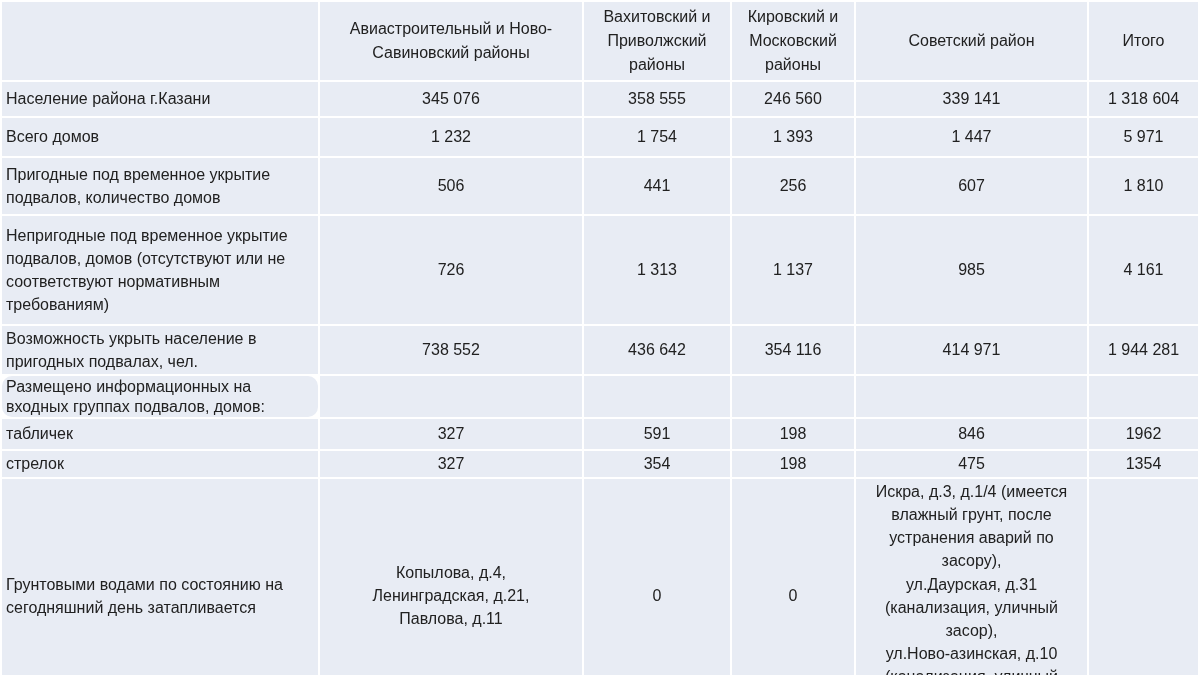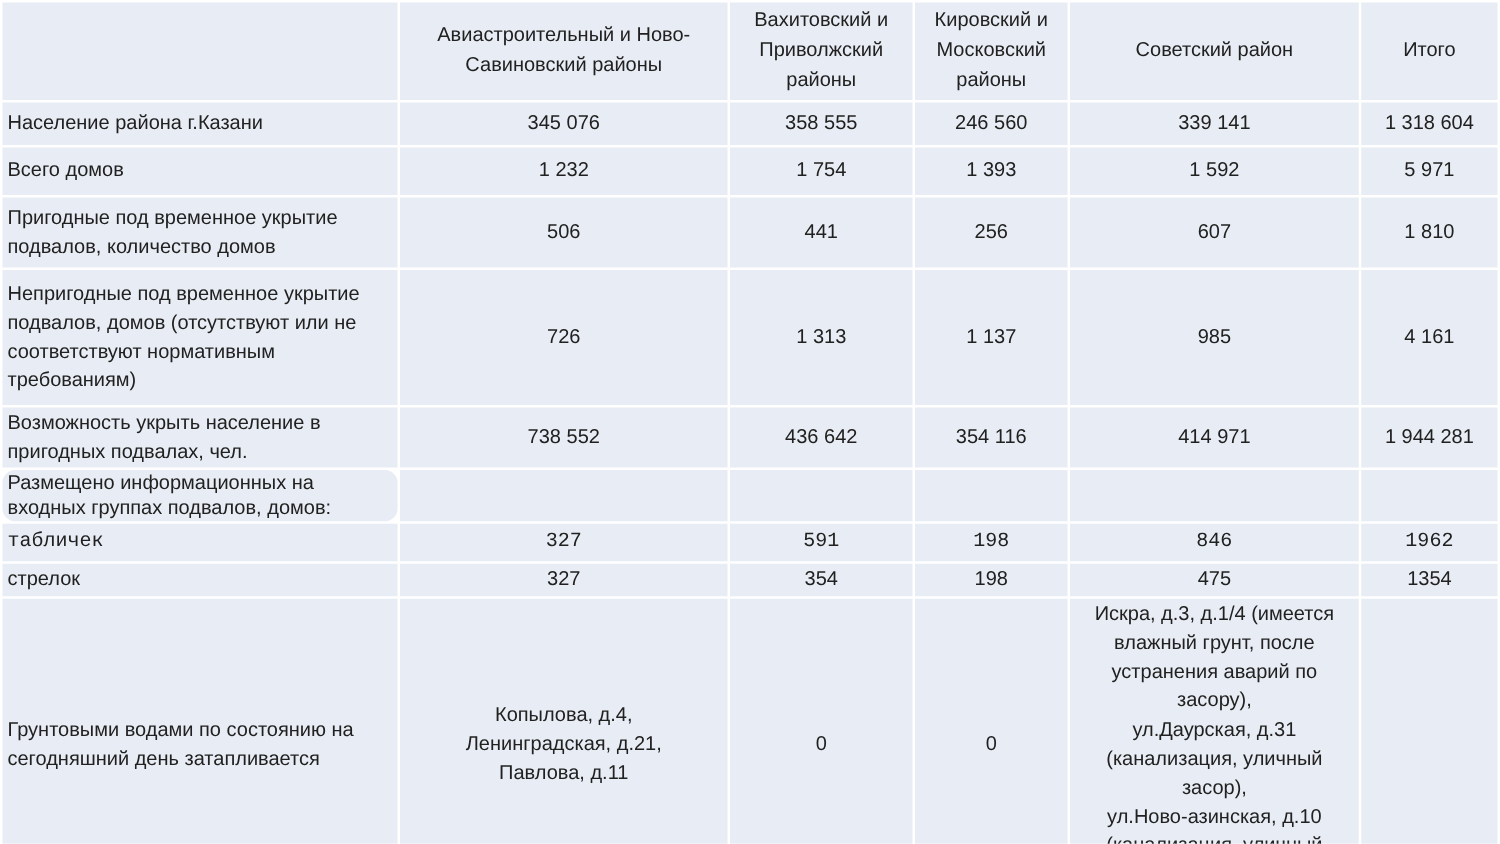--- a/index.html
+++ b/index.html
@@ -86,7 +86,7 @@
         <td>1 232</td>
         <td>1 754</td>
         <td>1 393</td>
-        <td>1 592</td>
+        <td>1 447</td>
         <td>5 971</td>
       </tr>
       <tr class="r2">

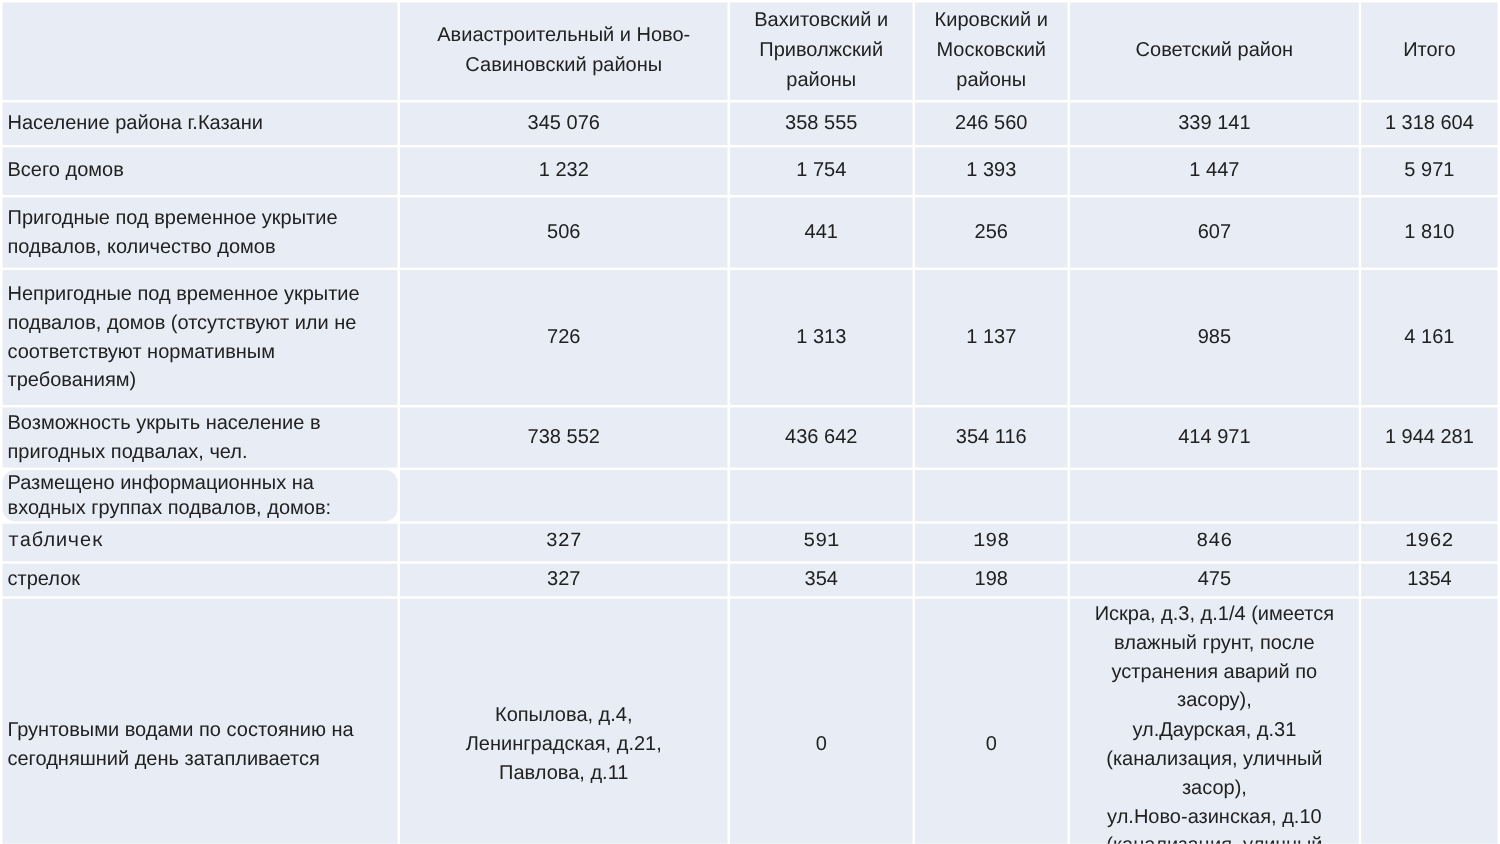--- a/index.html
+++ b/index.html
@@ -43,7 +43,7 @@
   tr.r3 { height: 108px; }
   tr.r4 { height: 46px; margin-left: 44px; }
   tr.r5 { height: 36px; }
-  tr.r6 { height: 30px; font-family: Liberation Mono, monospace; }
+  tr.r6 { height: 30px; }
   tr.r7 { height: 26px; }
   tr.r8 { height: 221px; }
   tr.r5 th { line-height: 1.2; border-radius: 10px; }

